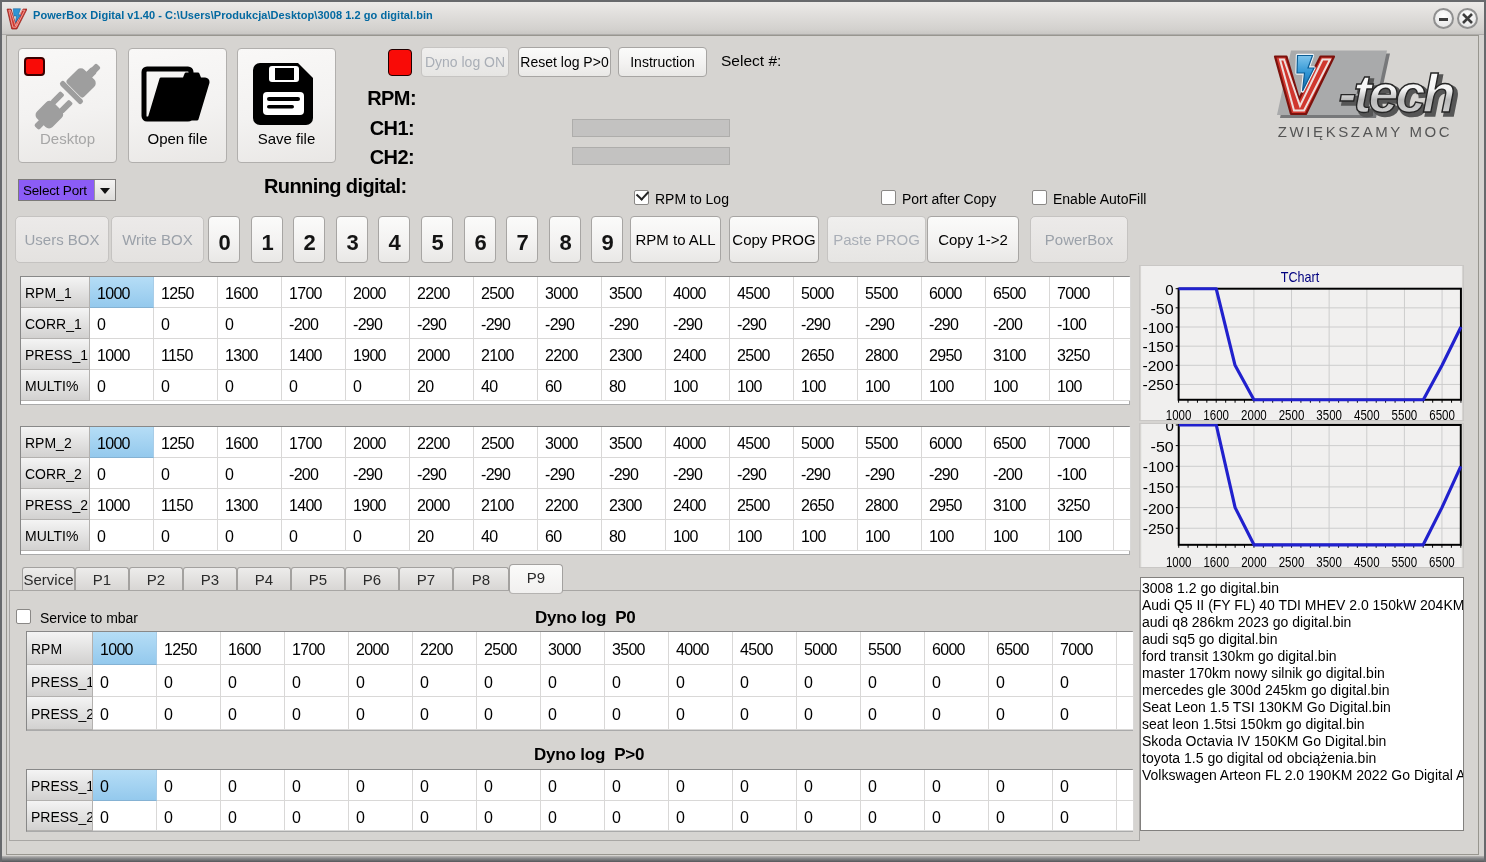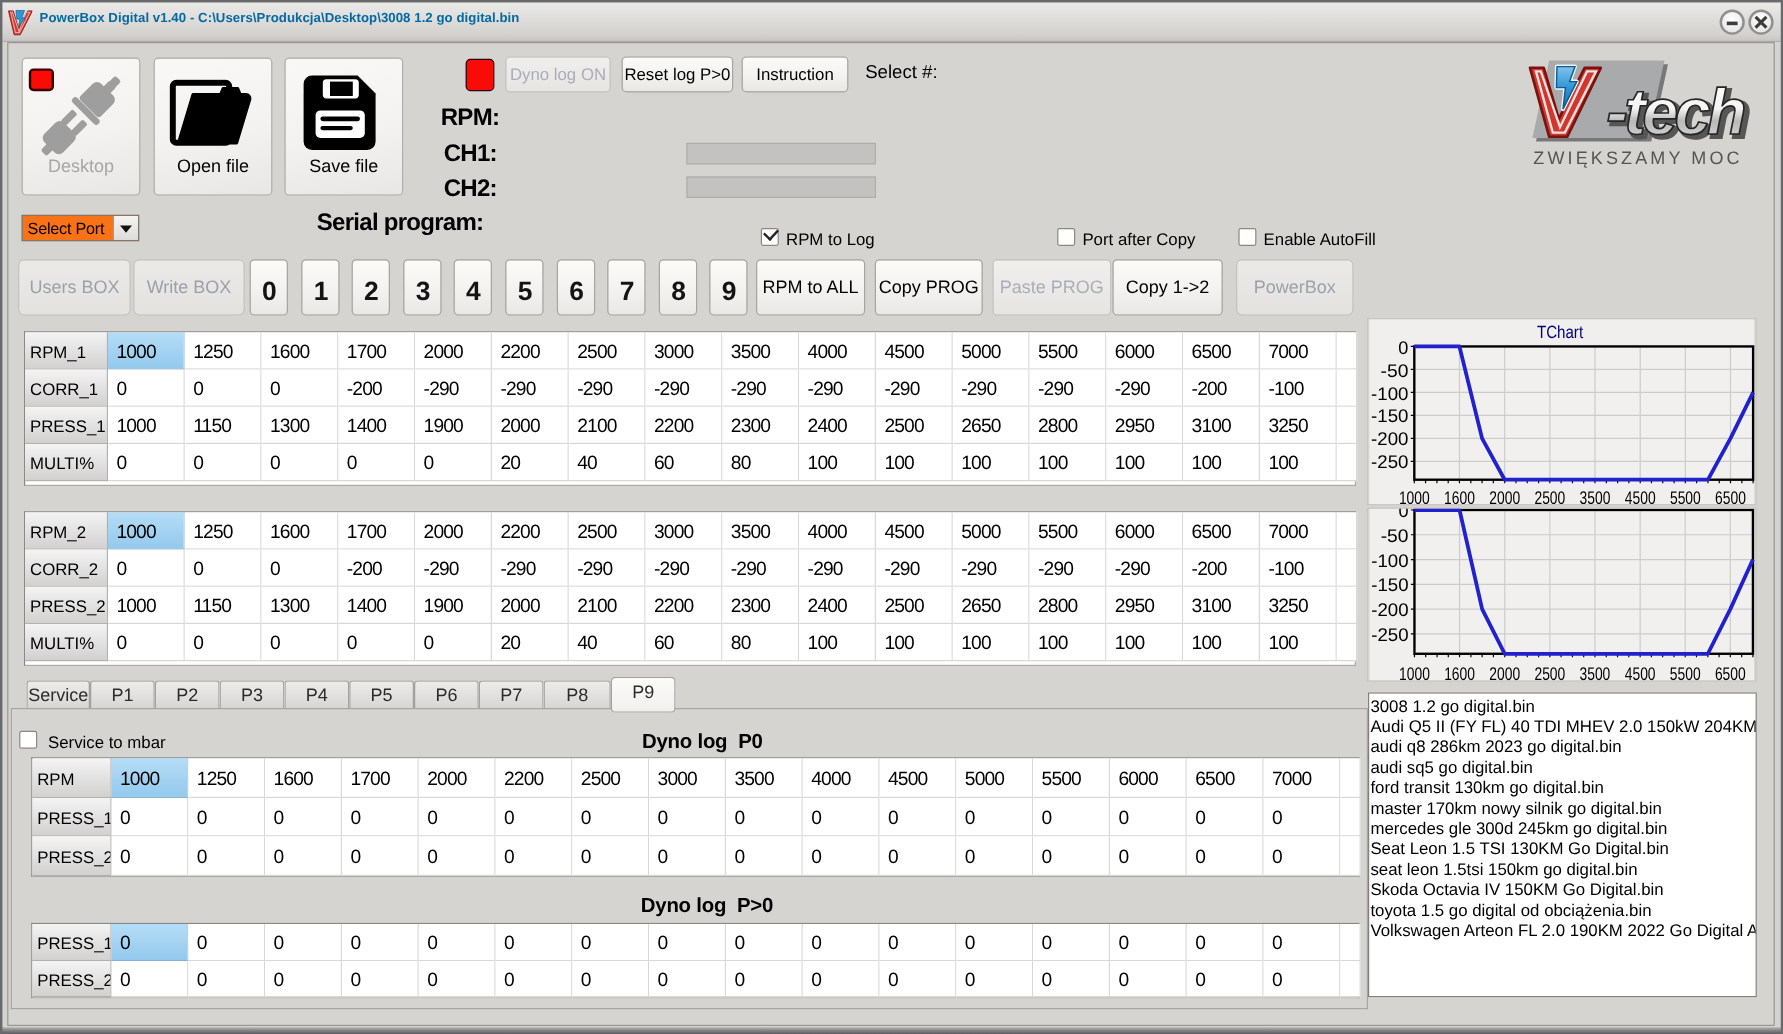--- a/index.html
+++ b/index.html
@@ -21,7 +21,7 @@
 .btn.flat{background:linear-gradient(#eceae9,#e4e2e0);border-color:#c5c3c1;color:#9ba1a9;border-radius:5px}
 .num{font-size:22px;font-weight:bold;color:#141414;line-height:52px !important;letter-spacing:-1px}
 
-#combo{position:absolute;left:18px;top:179px;width:98px;height:22px;background:#f97316;border:1px solid #7c7a78}
+#combo{position:absolute;left:18px;top:179px;width:98px;height:22px;background:#8b5cf6;border:1px solid #7c7a78}
 #combo .txt{position:absolute;left:4px;top:3px;font-size:13.5px;color:#000;letter-spacing:-0.2px}
 #combo .drop{position:absolute;right:0;top:0;width:21px;height:20px;border-left:1px solid #999;background:linear-gradient(#f5f4f3,#dddcda)}
 #combo .drop:after{content:"";position:absolute;left:4.5px;top:8px;border:5.5px solid transparent;border-top:6.5px solid #111}

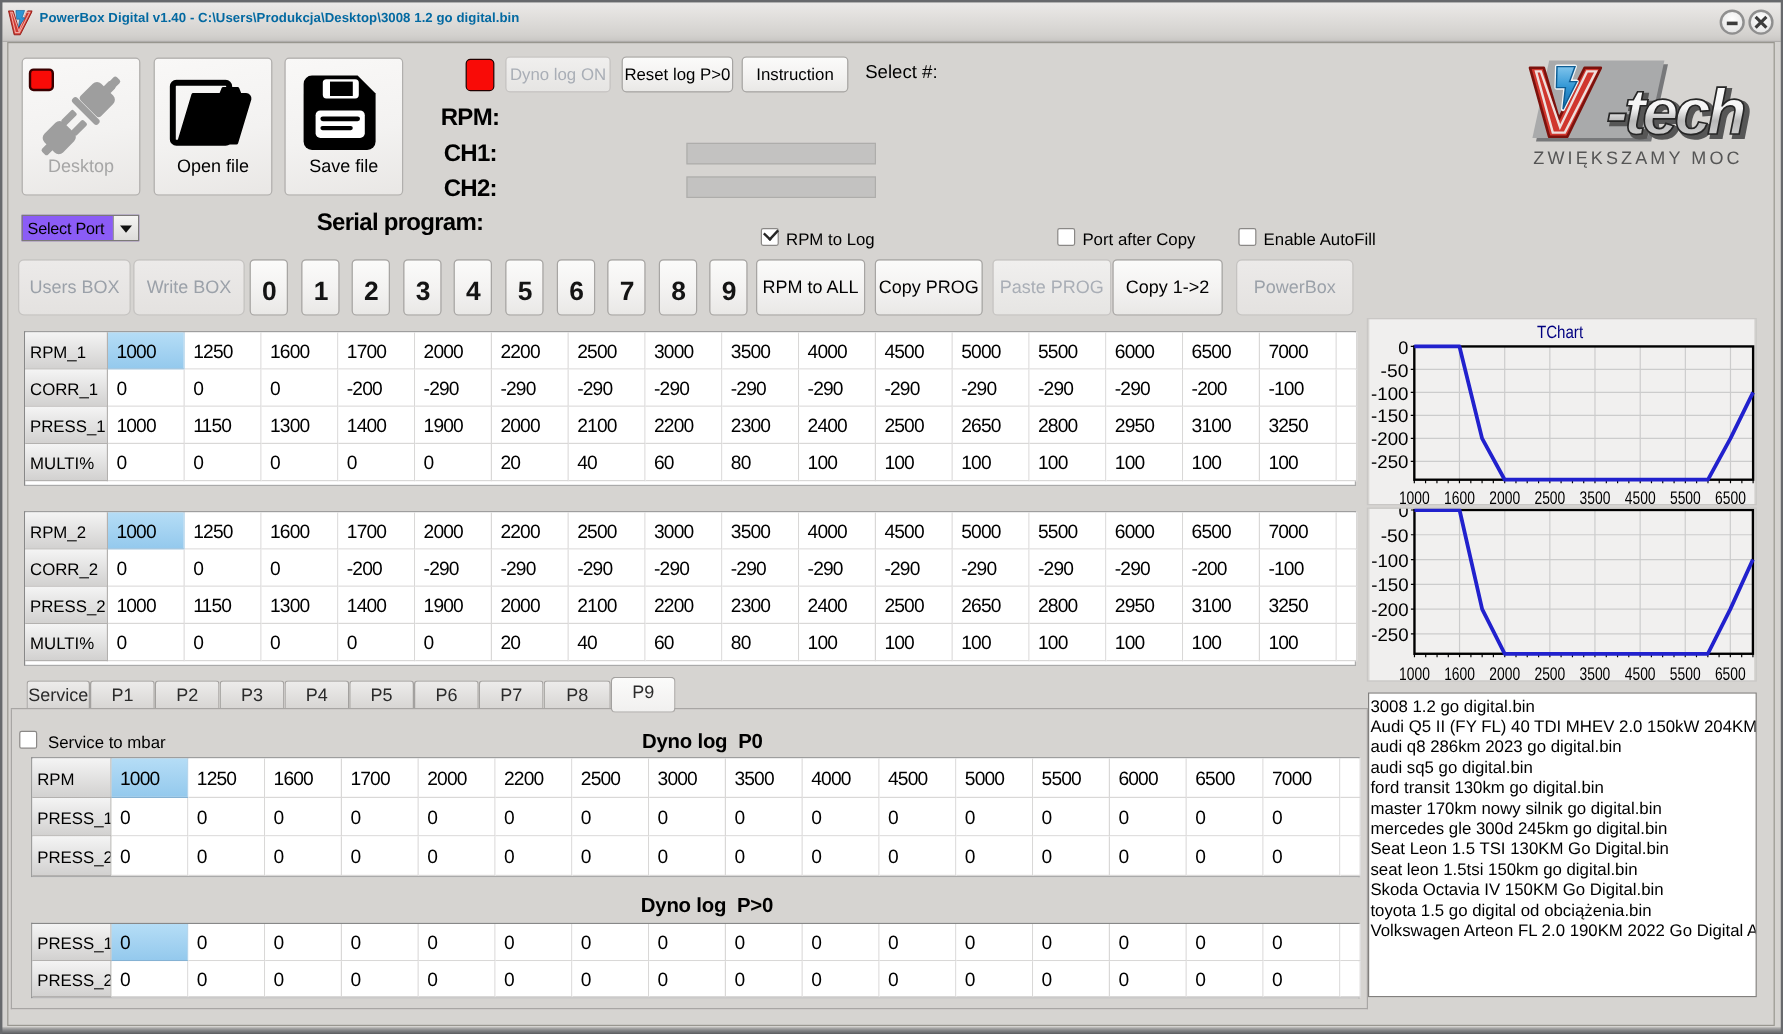--- a/index.html
+++ b/index.html
@@ -115,7 +115,7 @@
 <div class="lab" style="left:332px;top:146px;width:82px;text-align:right">CH2:</div>
 <div class="pbar" style="left:572px;top:119px"></div>
 <div class="pbar" style="left:572px;top:147px"></div>
-<div class="lab" style="left:264px;top:175px">Serial program:</div>
+<div class="lab" style="left:264px;top:175px">Running digital:</div>
 <div class="cb checked" style="left:634px;top:190px"></div>
 <div class="cblab" style="left:655px;top:191px">RPM to Log</div>
 <div class="cb" style="left:881px;top:190px"></div>

